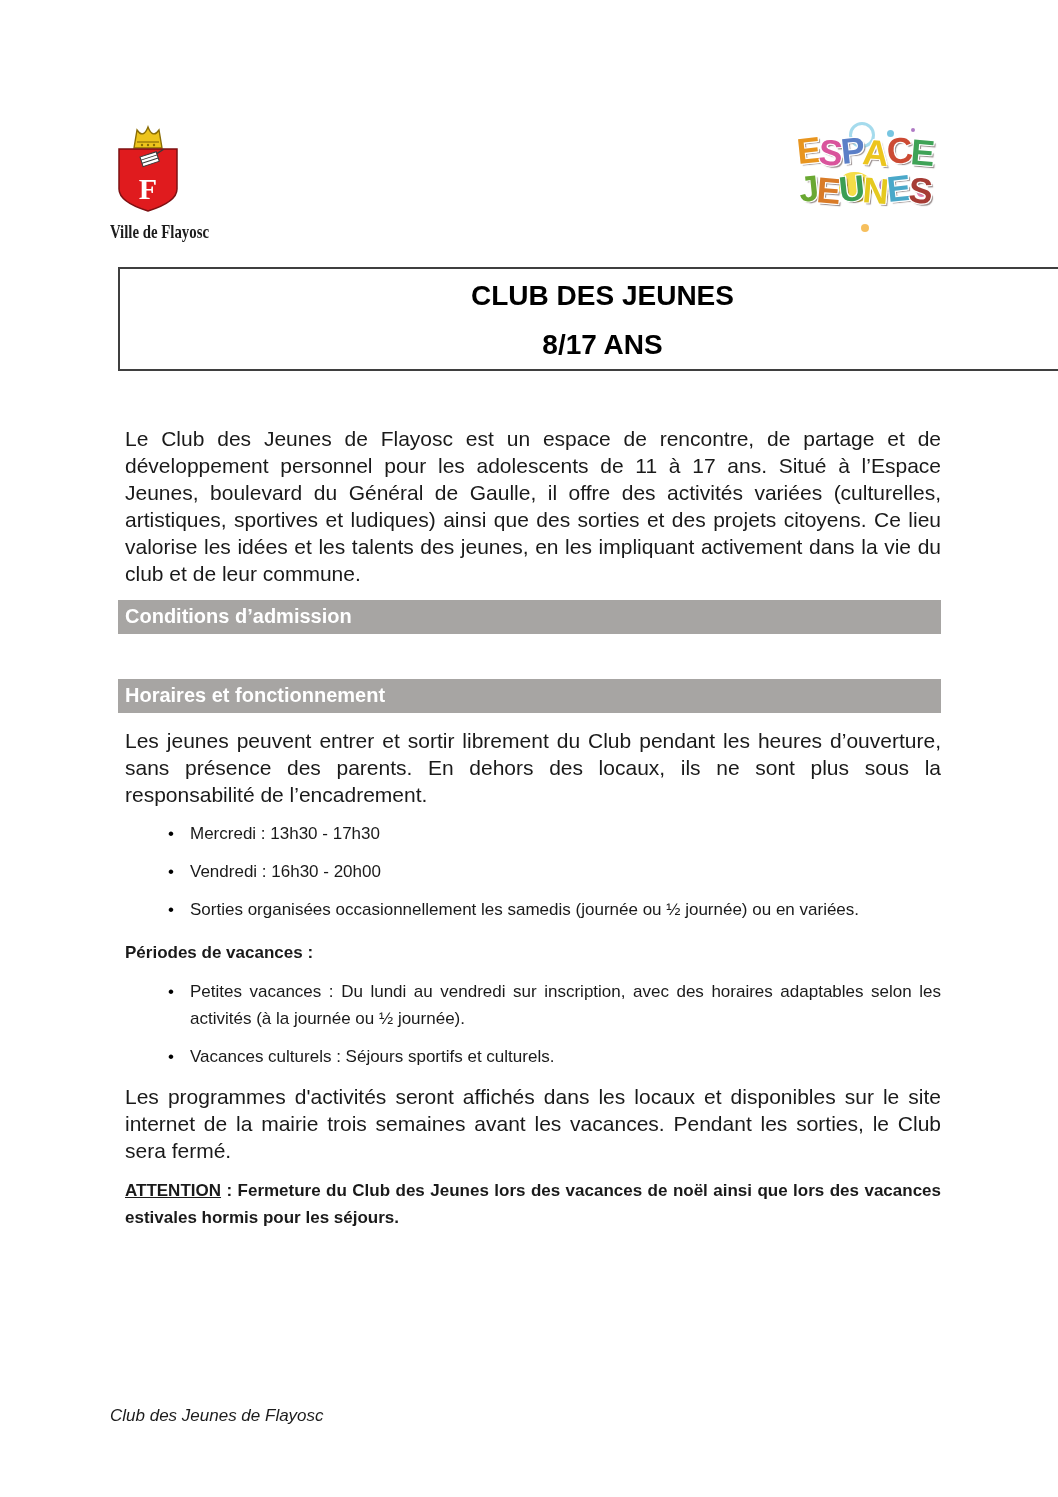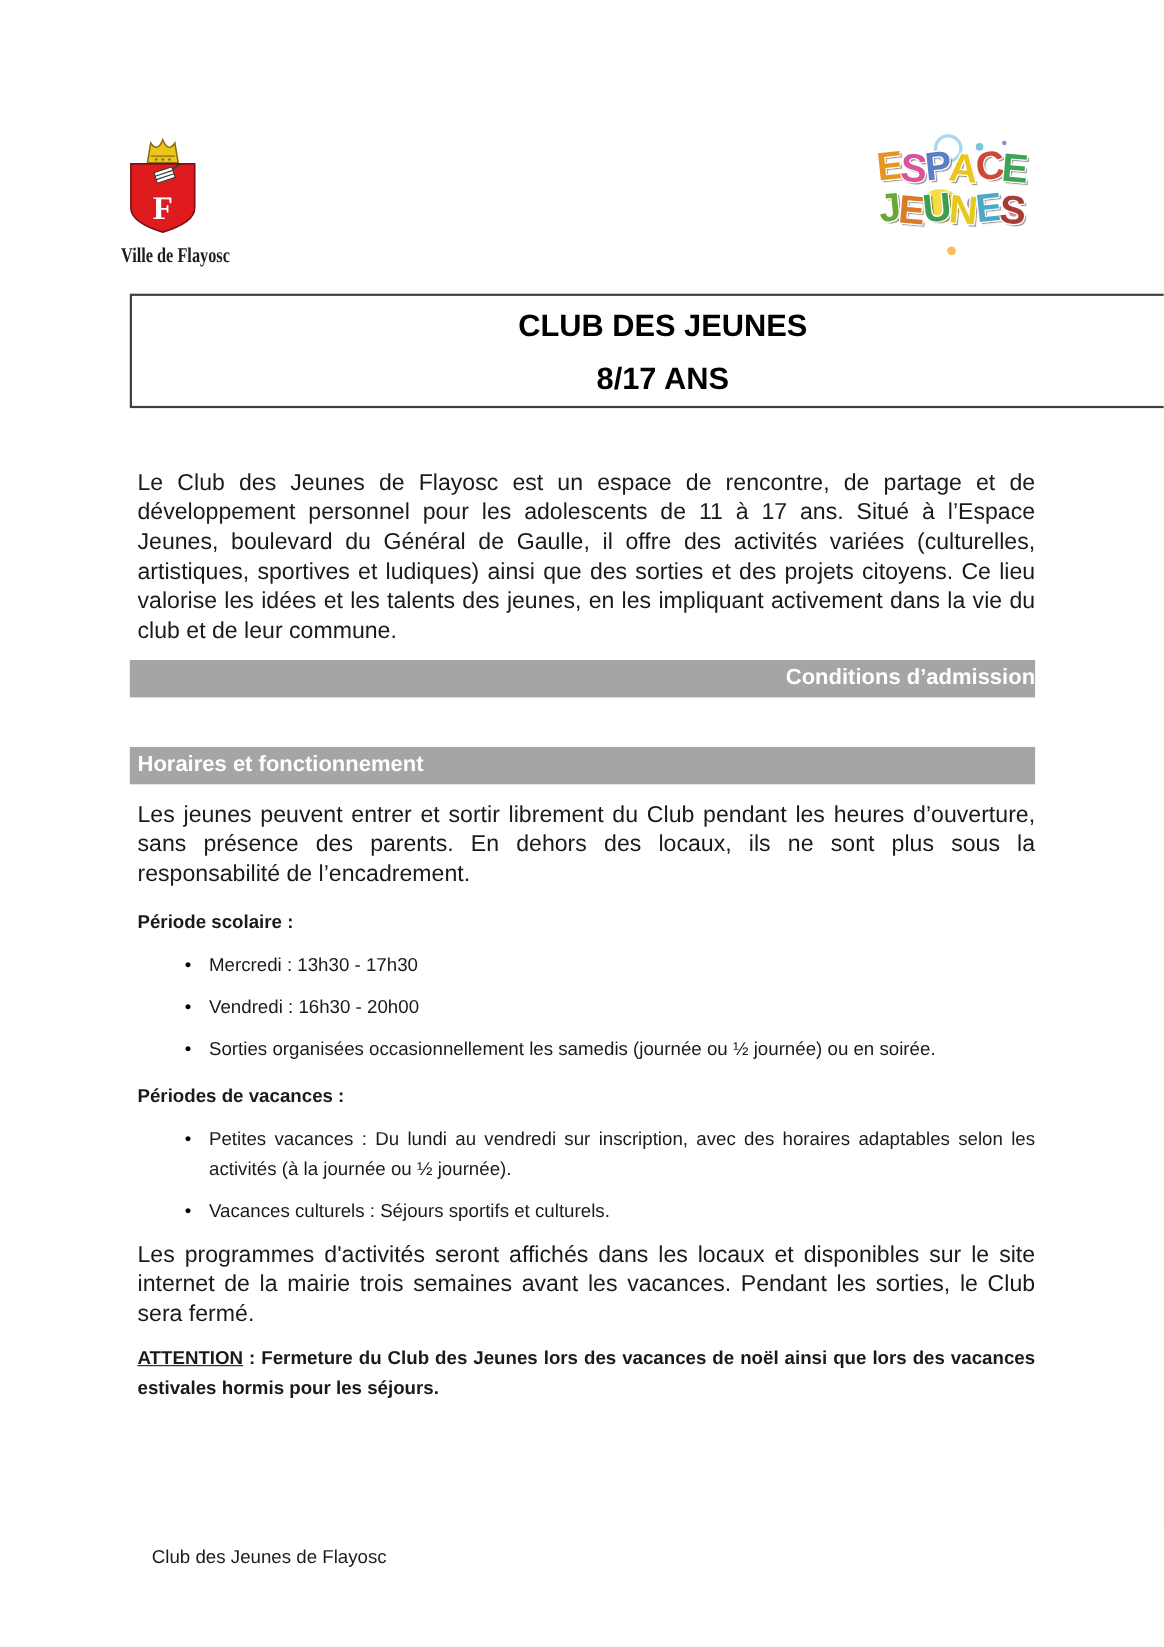--- a/index.html
+++ b/index.html
@@ -63,7 +63,7 @@
     font-weight:bold; font-size:20px; line-height:33px;
     padding-left:7px;
   }
-  .banner.admission { margin-top:13px;text-align:right; }
+  .banner.admission { margin-top:13px; }
   .banner.horaires  { margin-top:45px; }
 
   .admission-body { margin-top:14px; }

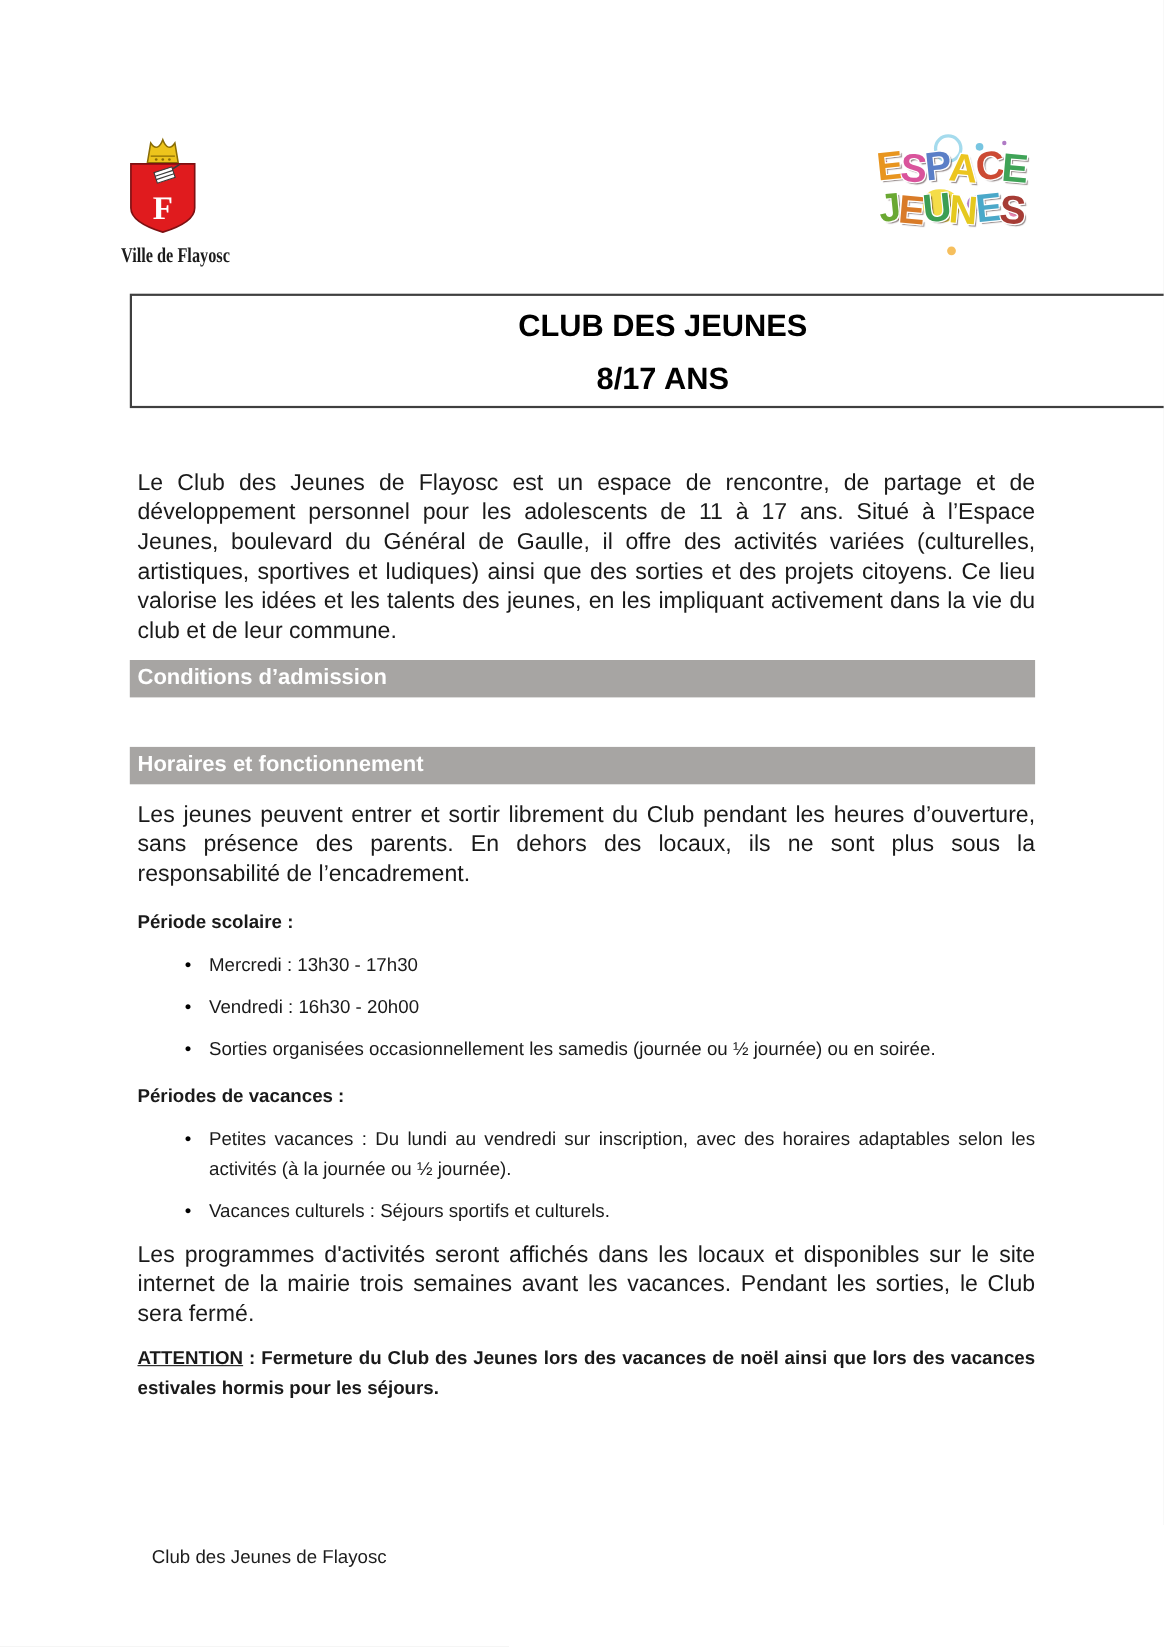--- a/index.html
+++ b/index.html
@@ -152,7 +152,6 @@
 
     <p class="body horaires-body">Les jeunes peuvent entrer et sortir librement du Club pendant les heures d’ouverture, sans présence des parents. En dehors des locaux, ils ne sont plus sous la responsabilité de l’encadrement.</p>
 
-    <div class="list-heading">Période scolaire :</div>
 
     <ul class="bullets">
       <li>Mercredi : 13h30 - 17h30</li>

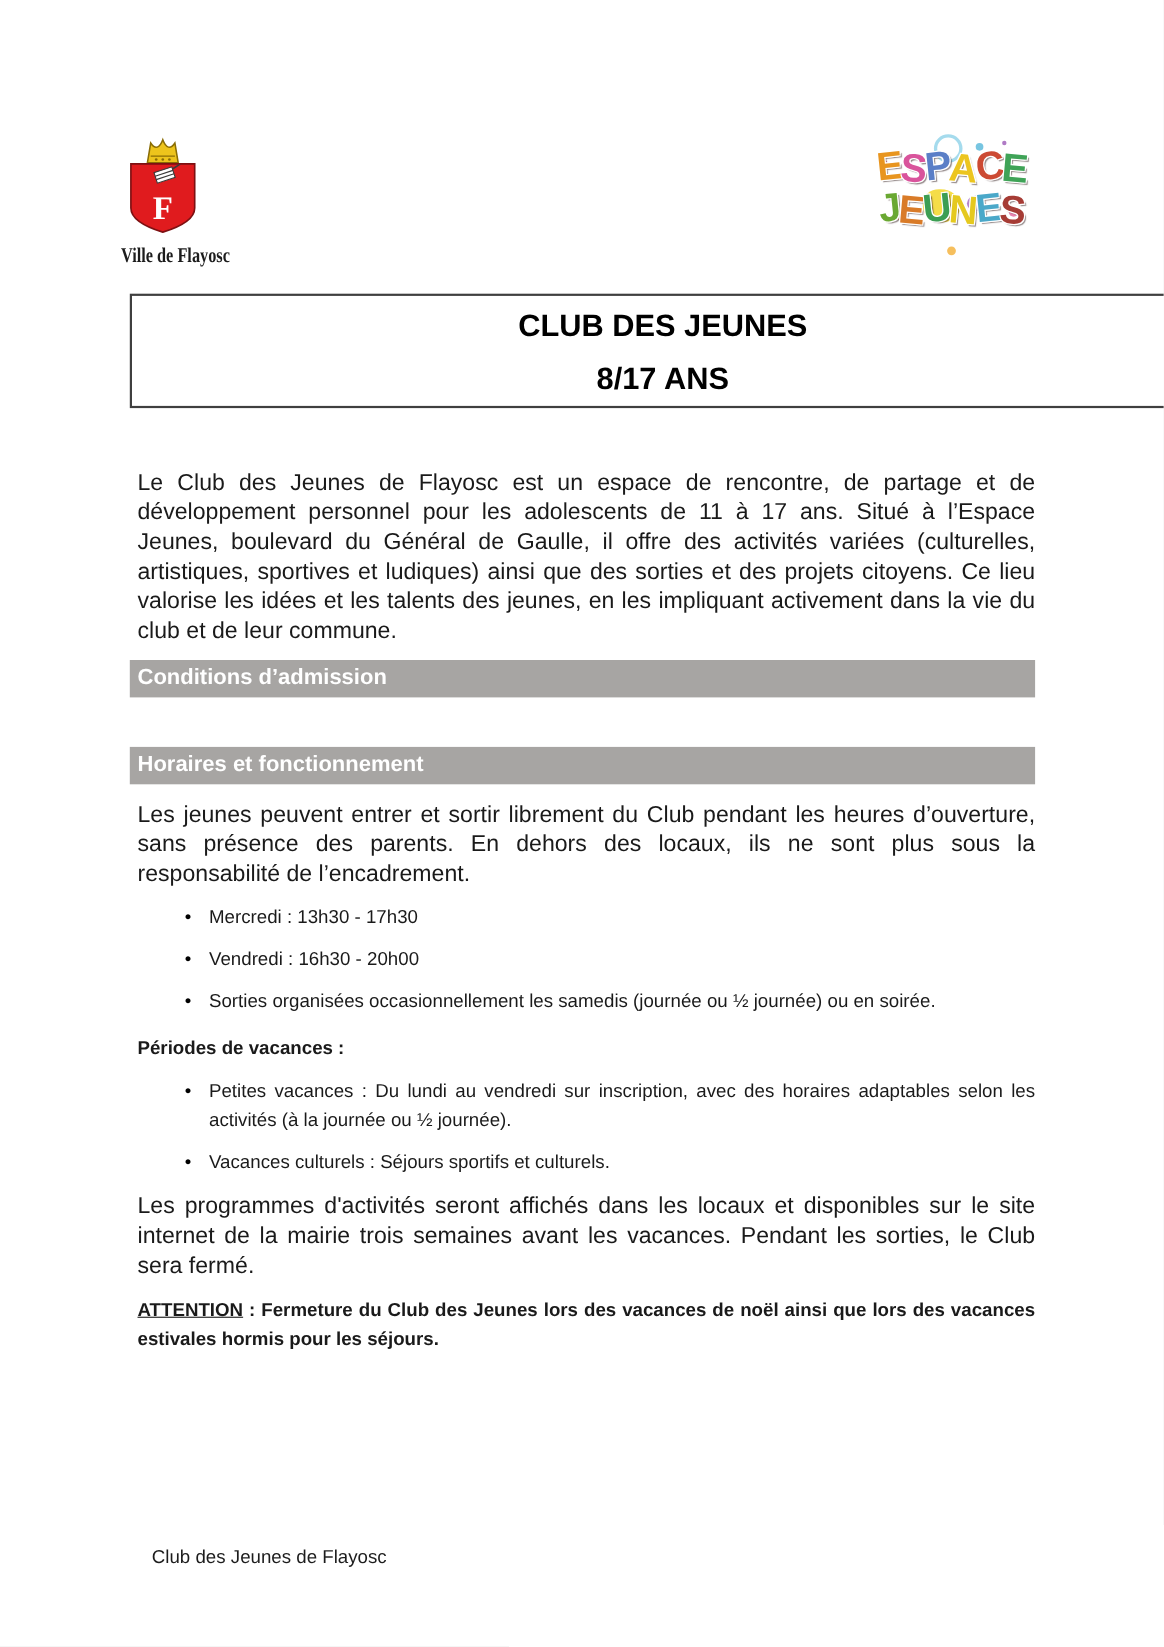--- a/index.html
+++ b/index.html
@@ -156,7 +156,7 @@
     <ul class="bullets">
       <li>Mercredi : 13h30 - 17h30</li>
       <li>Vendredi : 16h30 - 20h00</li>
-      <li>Sorties organisées occasionnellement les samedis (journée ou ½ journée) ou en soirée.</li>
+      <li>Sorties organisées occasionnellement les samedis (journée ou ½ journée) ou en variées.</li>
     </ul>
 
     <div class="list-heading vacances">Périodes de vacances :</div>

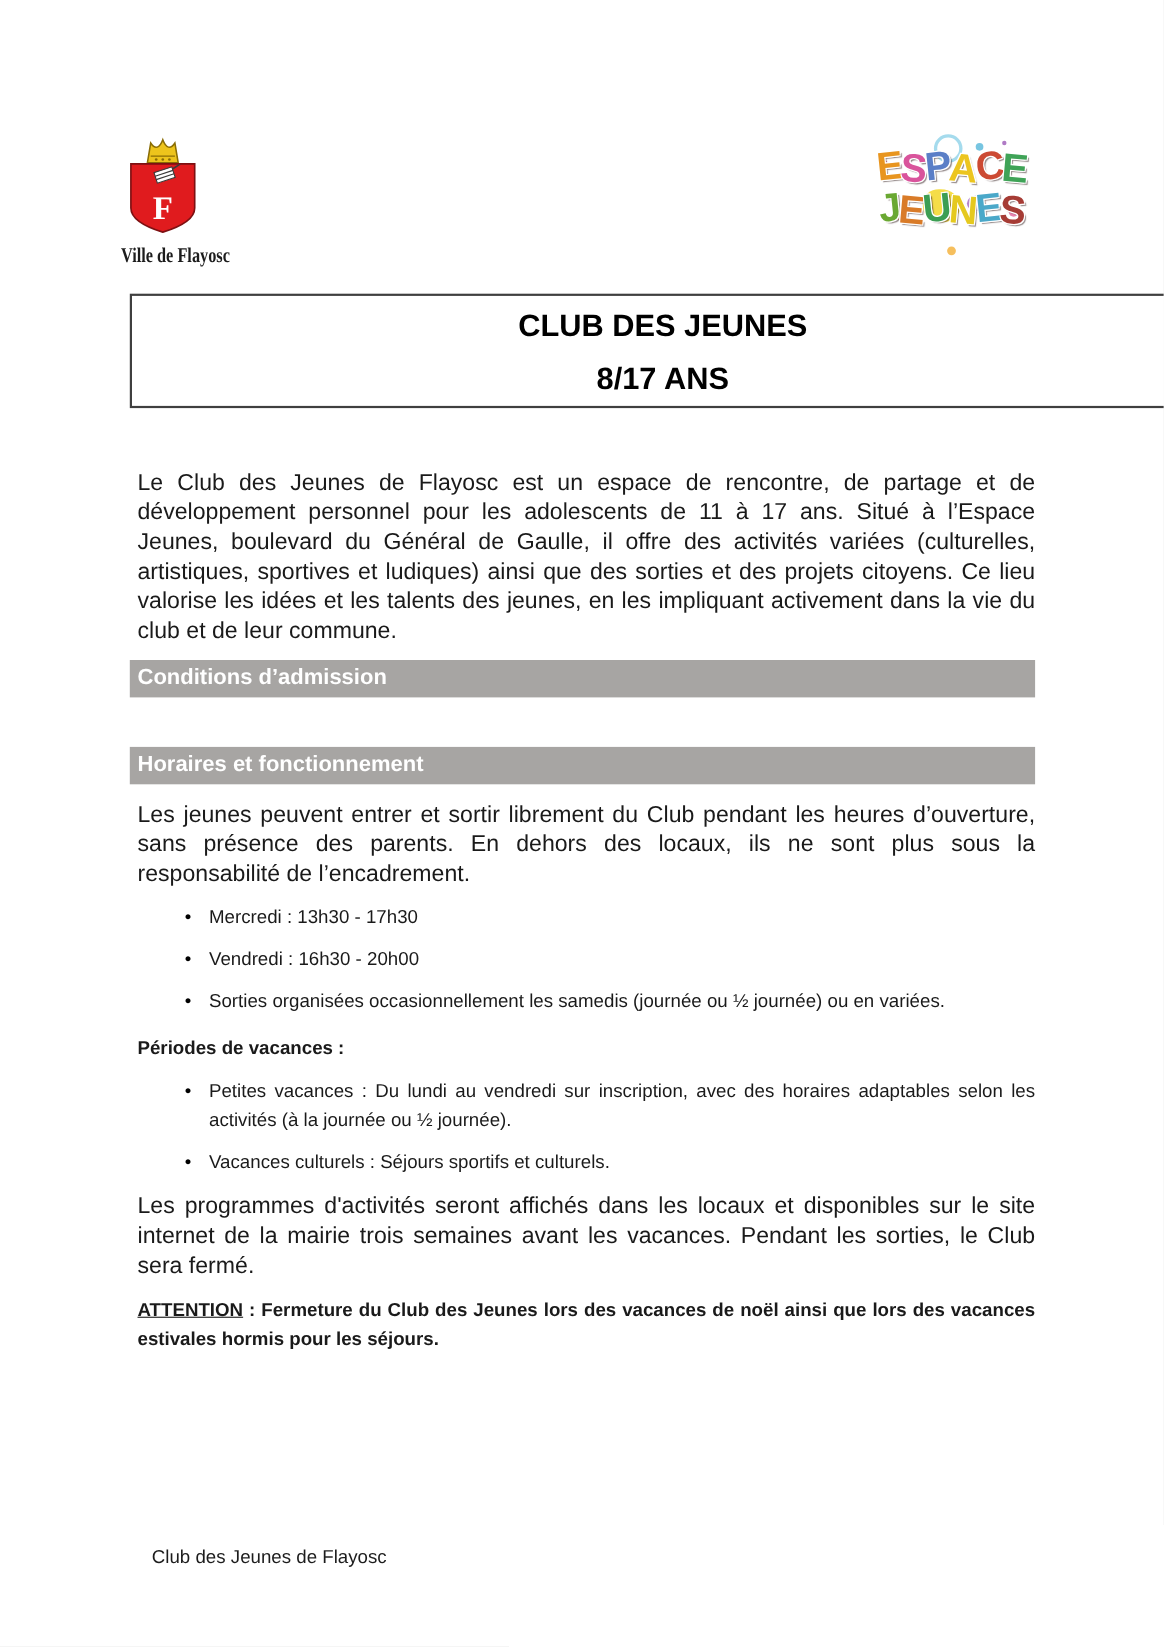--- a/index.html
+++ b/index.html
@@ -88,8 +88,8 @@
   .attention .attention-label { text-decoration:underline; }
 
   .footer {
-    position:absolute; left:138px; top:1406px;
-    font-size:17px; color:#1c1c1c;
+    position:absolute; left:110px; top:1406px;
+    font-size:17px; color:#1c1c1c;font-style:italic;
   }
 </style>
 </head>

